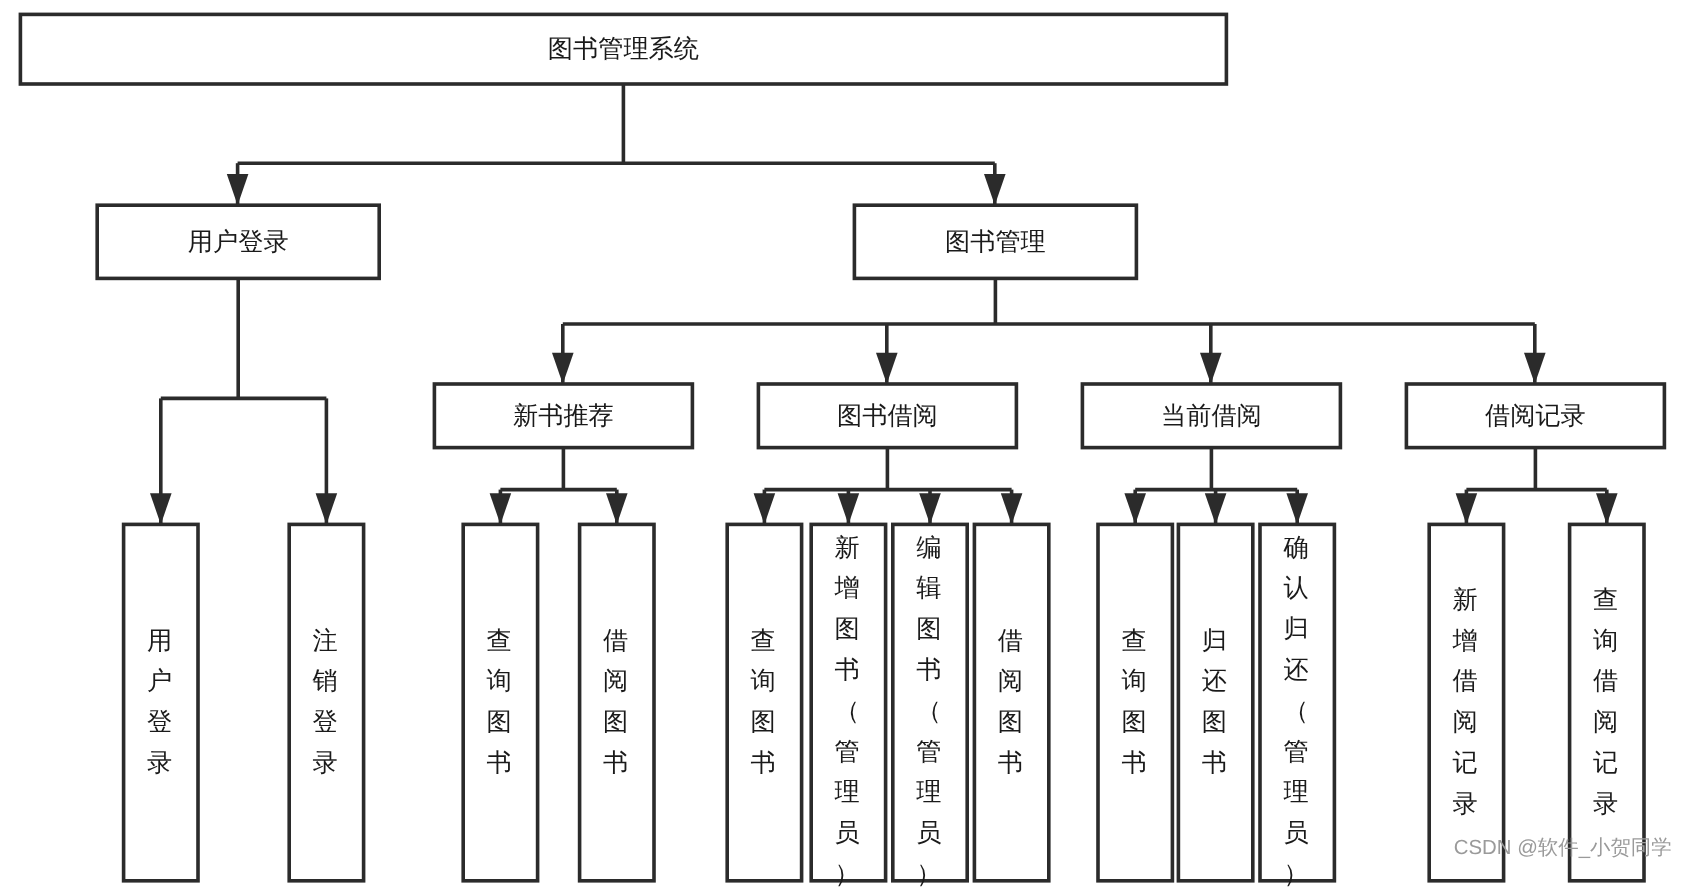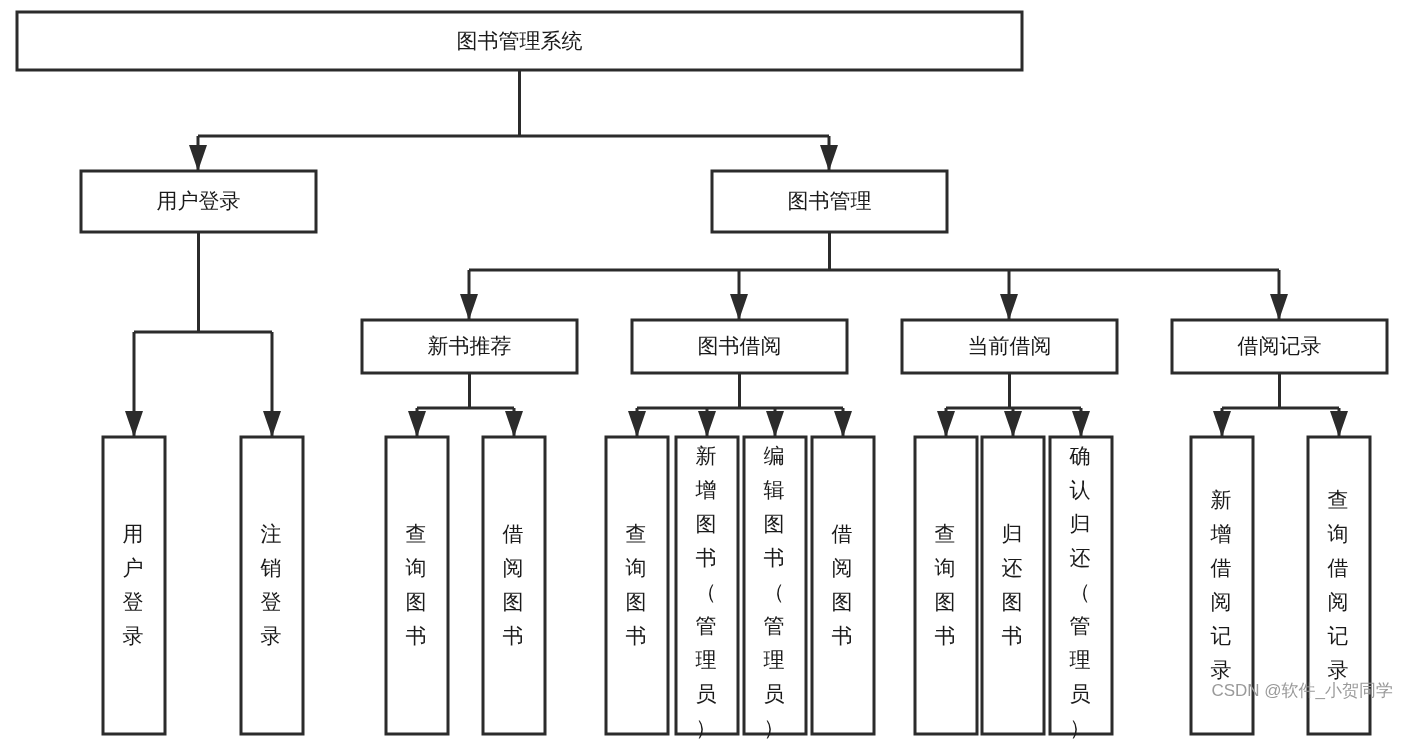--- a/index.html
+++ b/index.html
@@ -60,7 +60,7 @@
   .watermark {
     position: absolute;
     right: 12px;
-    bottom: 20px;
+    bottom: 4px;
     font-family: "Liberation Sans", "DejaVu Sans", sans-serif;
     font-size: 17px;
     color: #9a9a9a;

